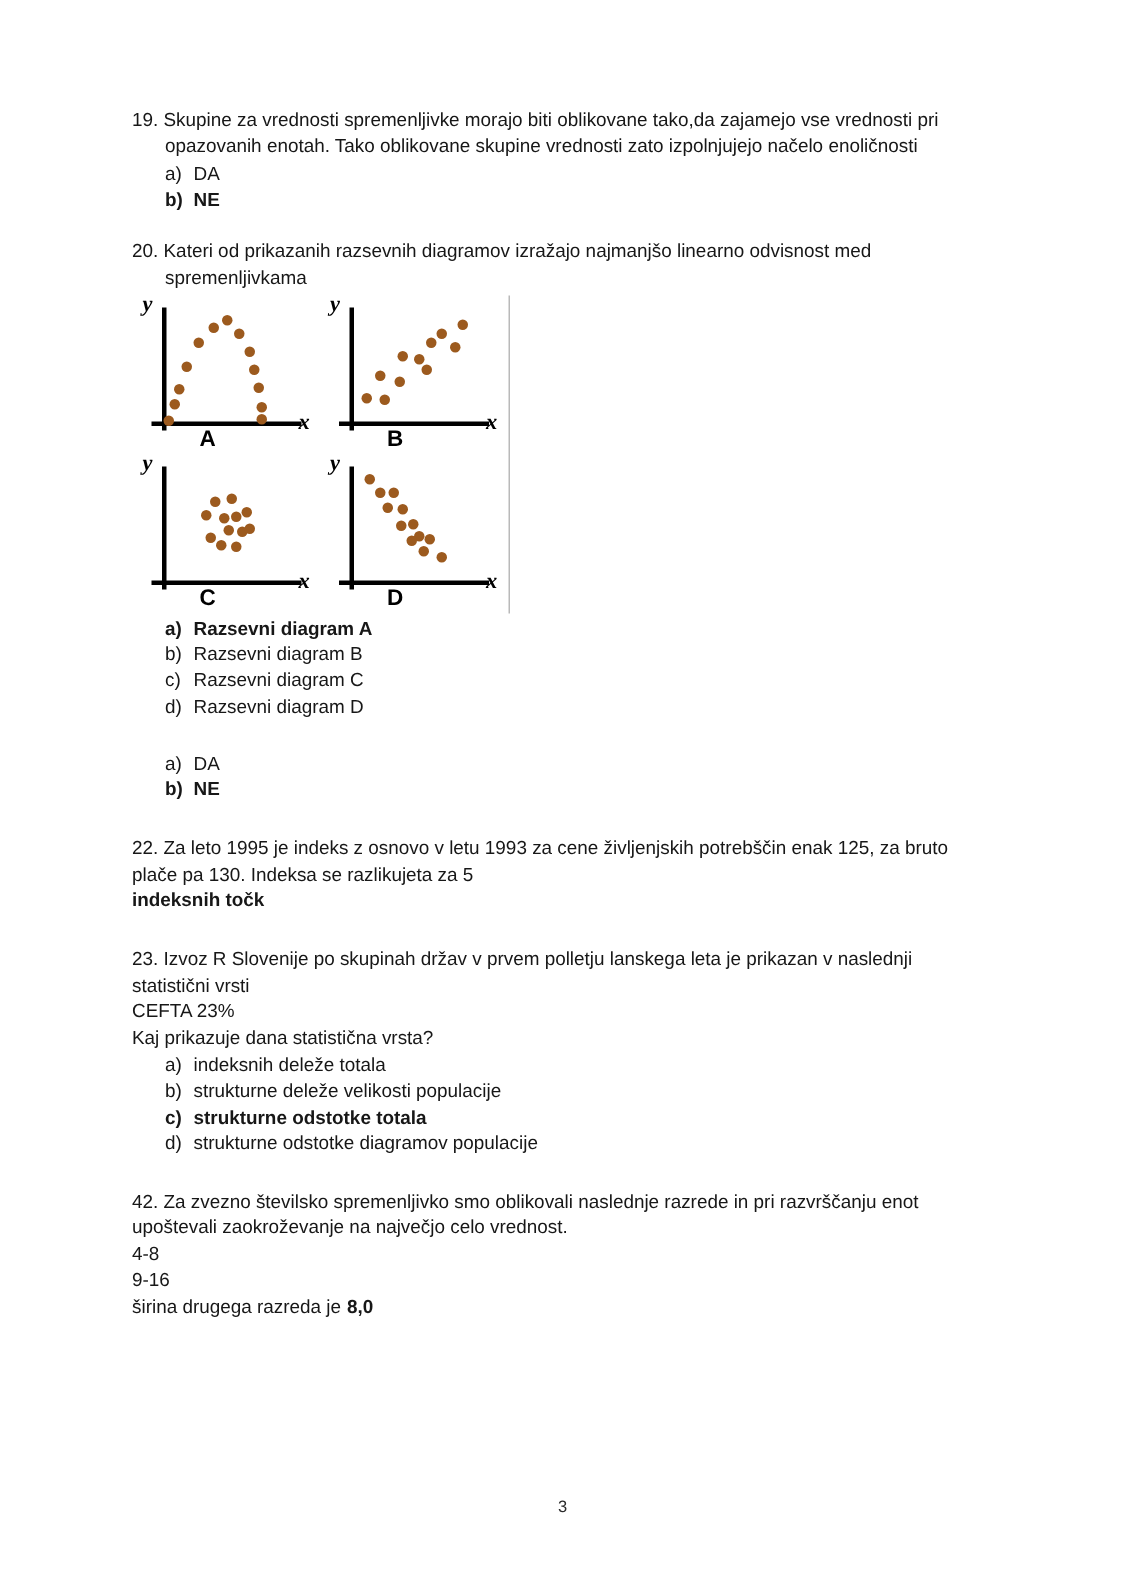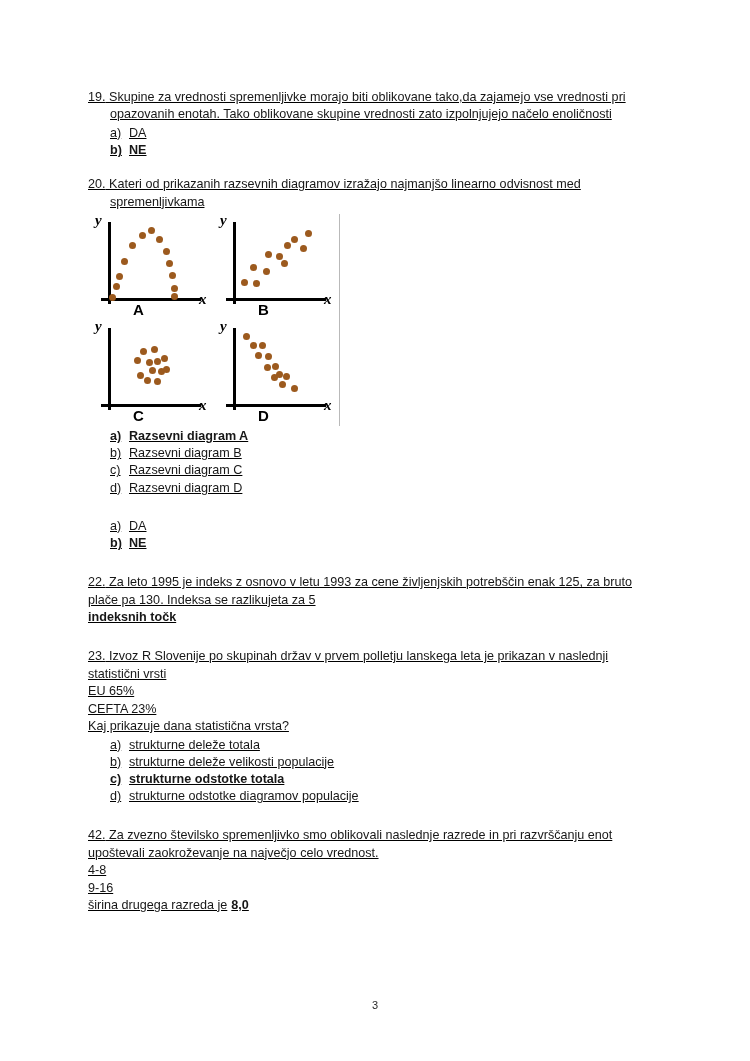--- a/index.html
+++ b/index.html
@@ -25,9 +25,8 @@
   .content {
     position: absolute;
     left: 88px;
-    top: 89px;
+    top: 72px;
     width: 574px;
-    text-decoration: underline;
   }
 
   

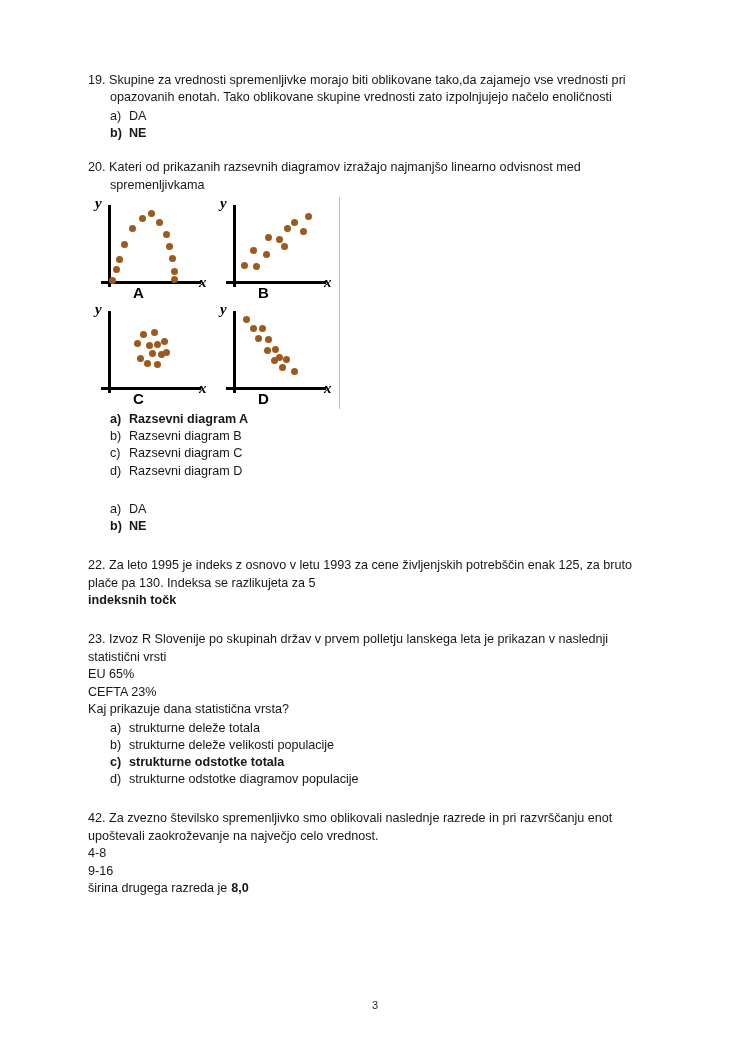--- a/index.html
+++ b/index.html
@@ -270,7 +270,6 @@
         <span>23.</span>
         <span>Izvoz R Slovenije po skupinah držav v prvem polletju lanskega leta je prikazan v naslednji statistični vrsti</span>
       </div>
-      <div class="plainline">EU 65%</div>
       <div class="plainline">CEFTA 23%</div>
       <div class="plainline">Kaj prikazuje dana statistična vrsta?</div>
       <div class="opts">

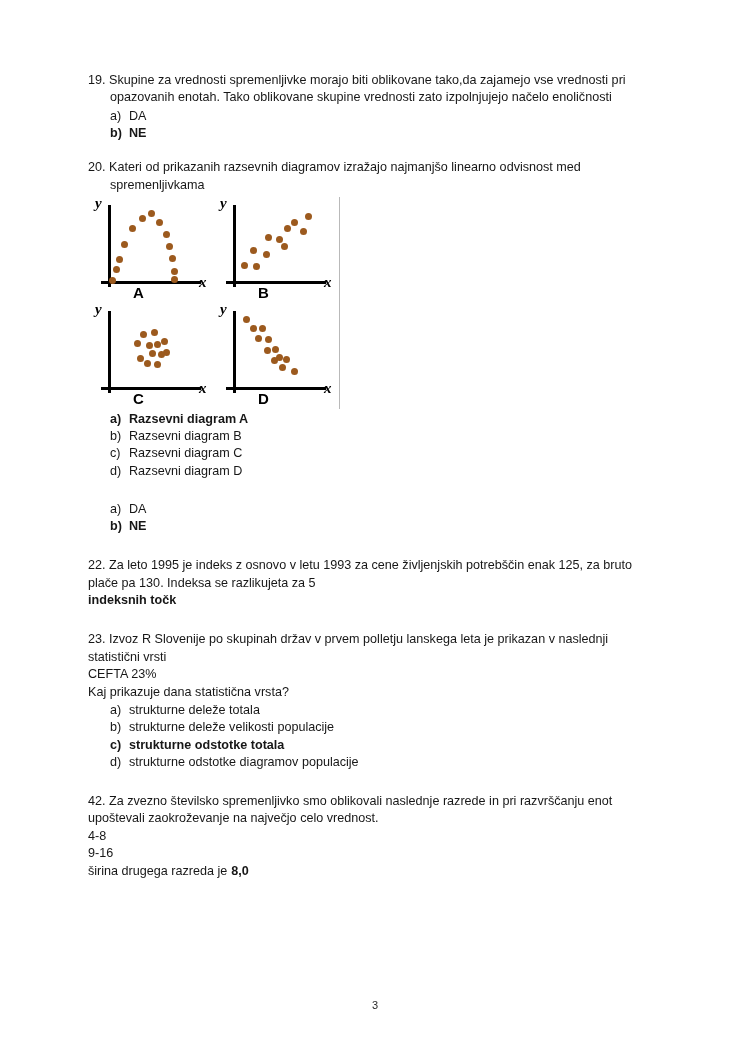--- a/index.html
+++ b/index.html
@@ -275,7 +275,7 @@
       <div class="opts">
         <div class="opt">
           <span class="opt-letter">a)</span>
-          <span class="opt-text">strukturne deleže totala</span>
+          <span class="opt-text">indeksnih deleže totala</span>
         </div>
         <div class="opt">
           <span class="opt-letter">b)</span>

